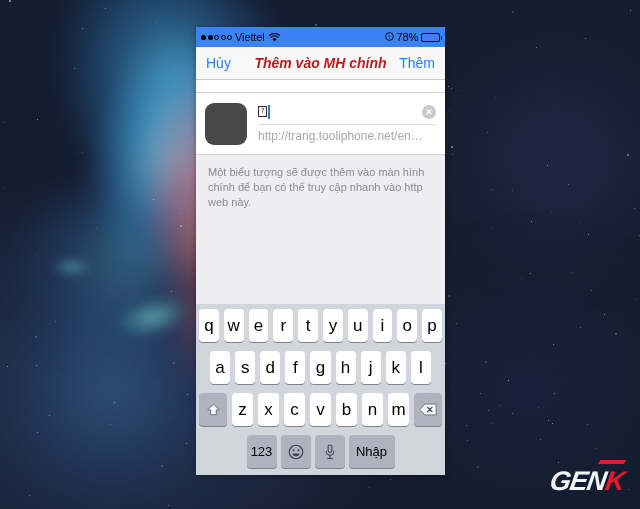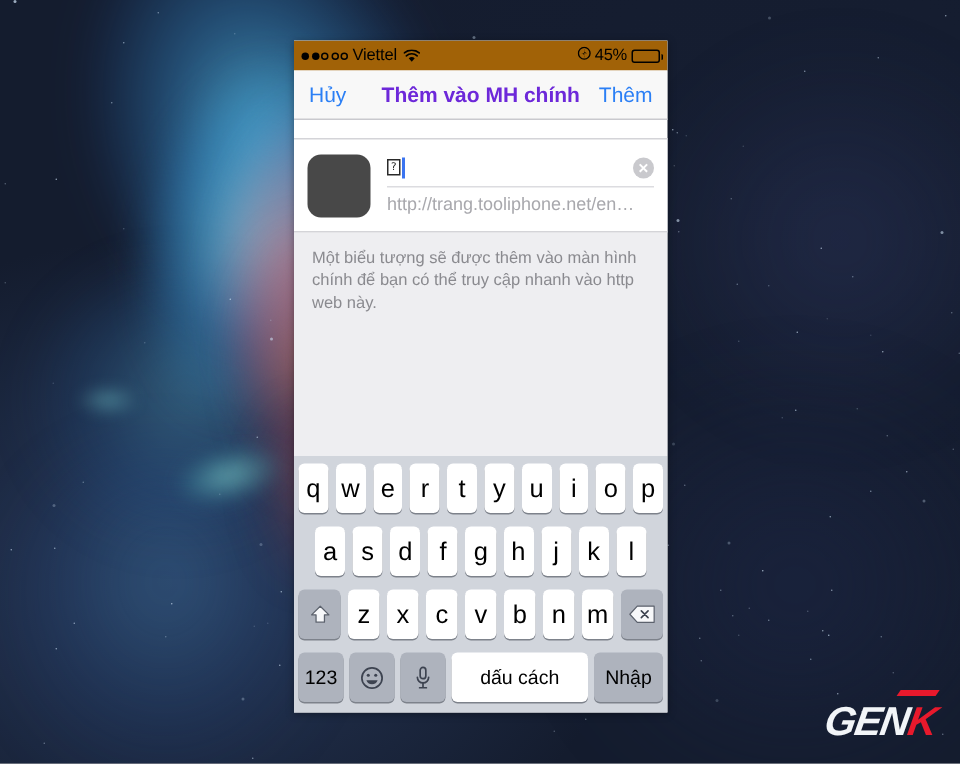--- a/index.html
+++ b/index.html
@@ -143,7 +143,7 @@
   
   #statusbar {
     height: 20px;
-    background: #a16207;
+    background: #3b82f6;
     display: flex;
     align-items: center;
     padding: 0 5px;

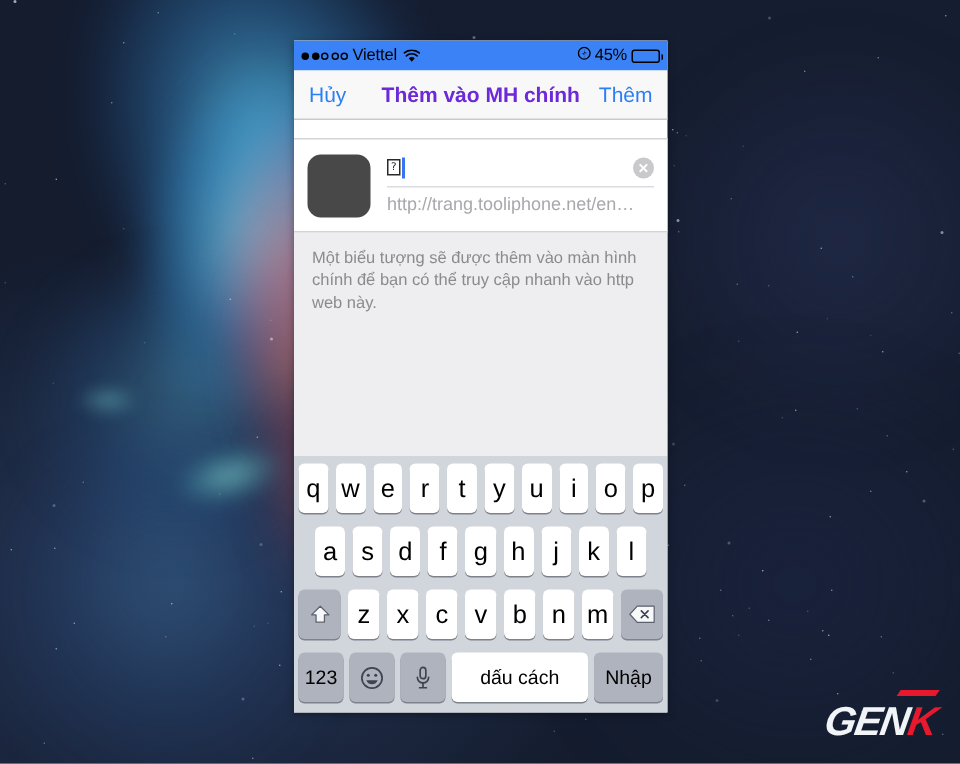--- a/index.html
+++ b/index.html
@@ -533,7 +533,7 @@
             <path d="M5 5 L2.4 5 A2.6 2.6 0 0 1 5 8.6 Z" fill="#000"></path>
           </svg>
         </span>
-        <span id="batt-pct">45%</span>
+        <span id="batt-pct">78%</span>
         <span class="batt-shell">
           <span class="batt-fill" id="batt-fill" style="width: 78%;"></span>
           <span class="batt-nub"></span>

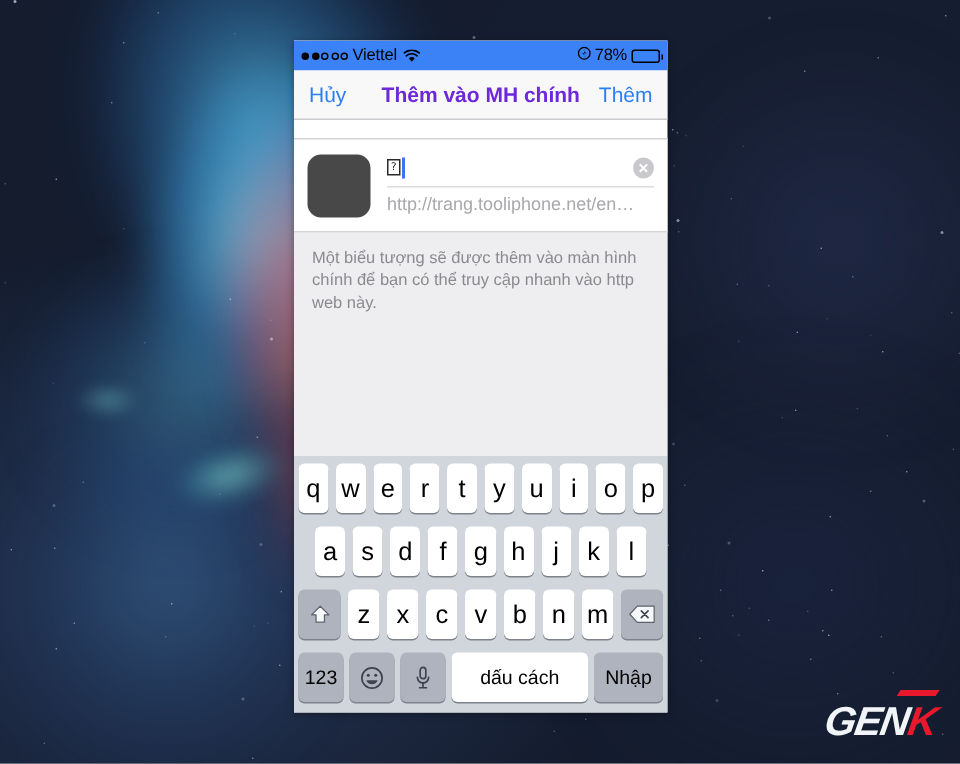--- a/index.html
+++ b/index.html
@@ -219,7 +219,8 @@
     text-align: center;
     font-size: 14px;
     font-weight: bold;
-    color: #6d28d9;
+    color: #b91c1c;
+    font-style: italic;
   }
 
   

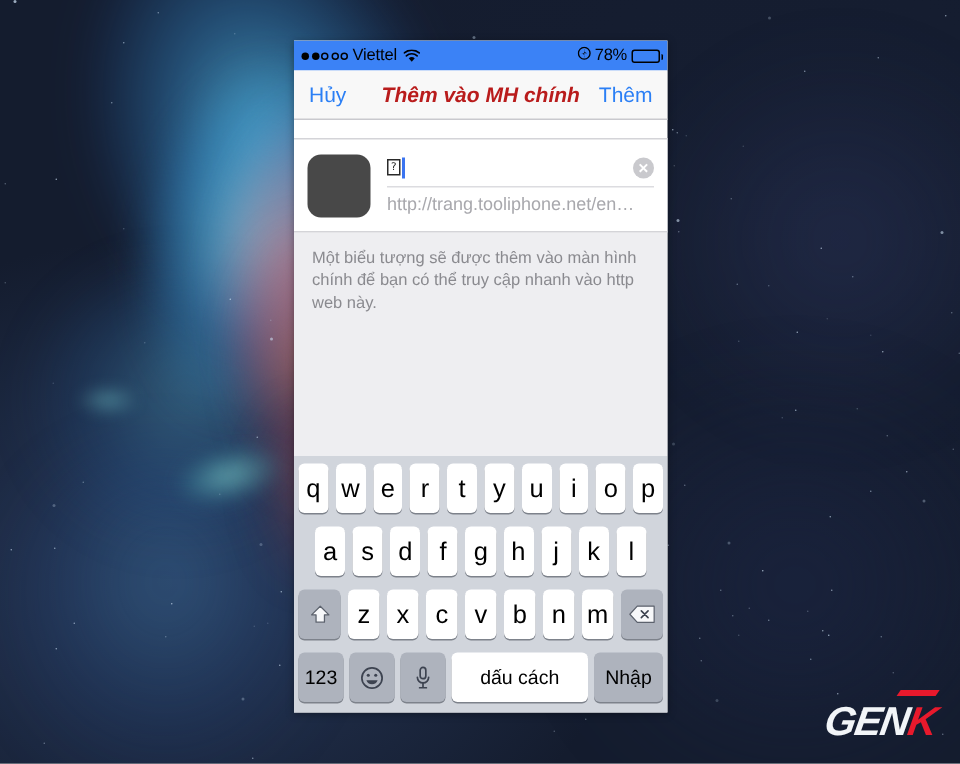--- a/index.html
+++ b/index.html
@@ -630,7 +630,6 @@
             <path d="M6 12 L6 15 M3.6 15.4 L8.4 15.4" stroke="#3d4350" stroke-width="1.2" stroke-linecap="round"></path>
           </svg>
         </div>
-        <div class="key space">dấu cách</div>
         <div class="key enter">Nhập</div>
       </div>
     </div>

